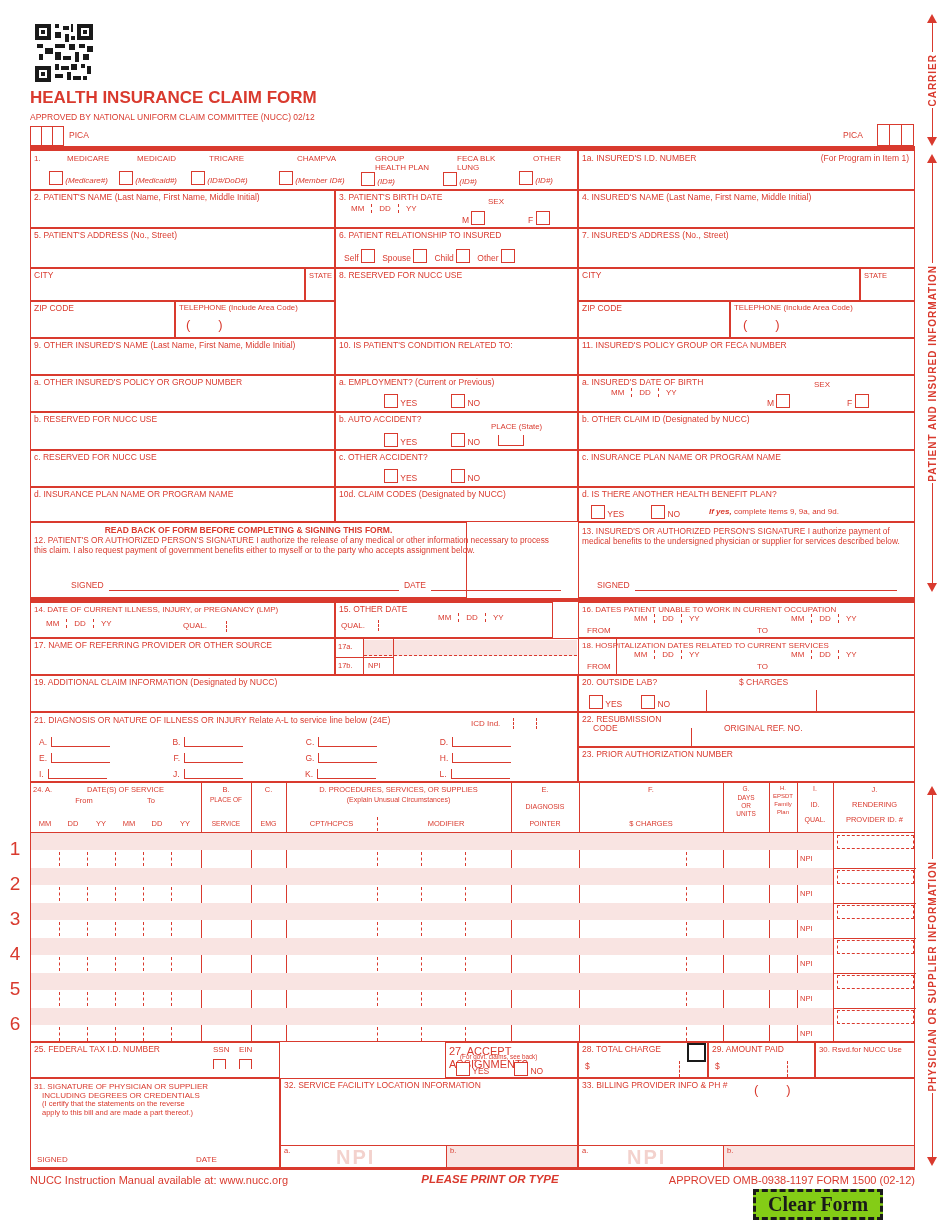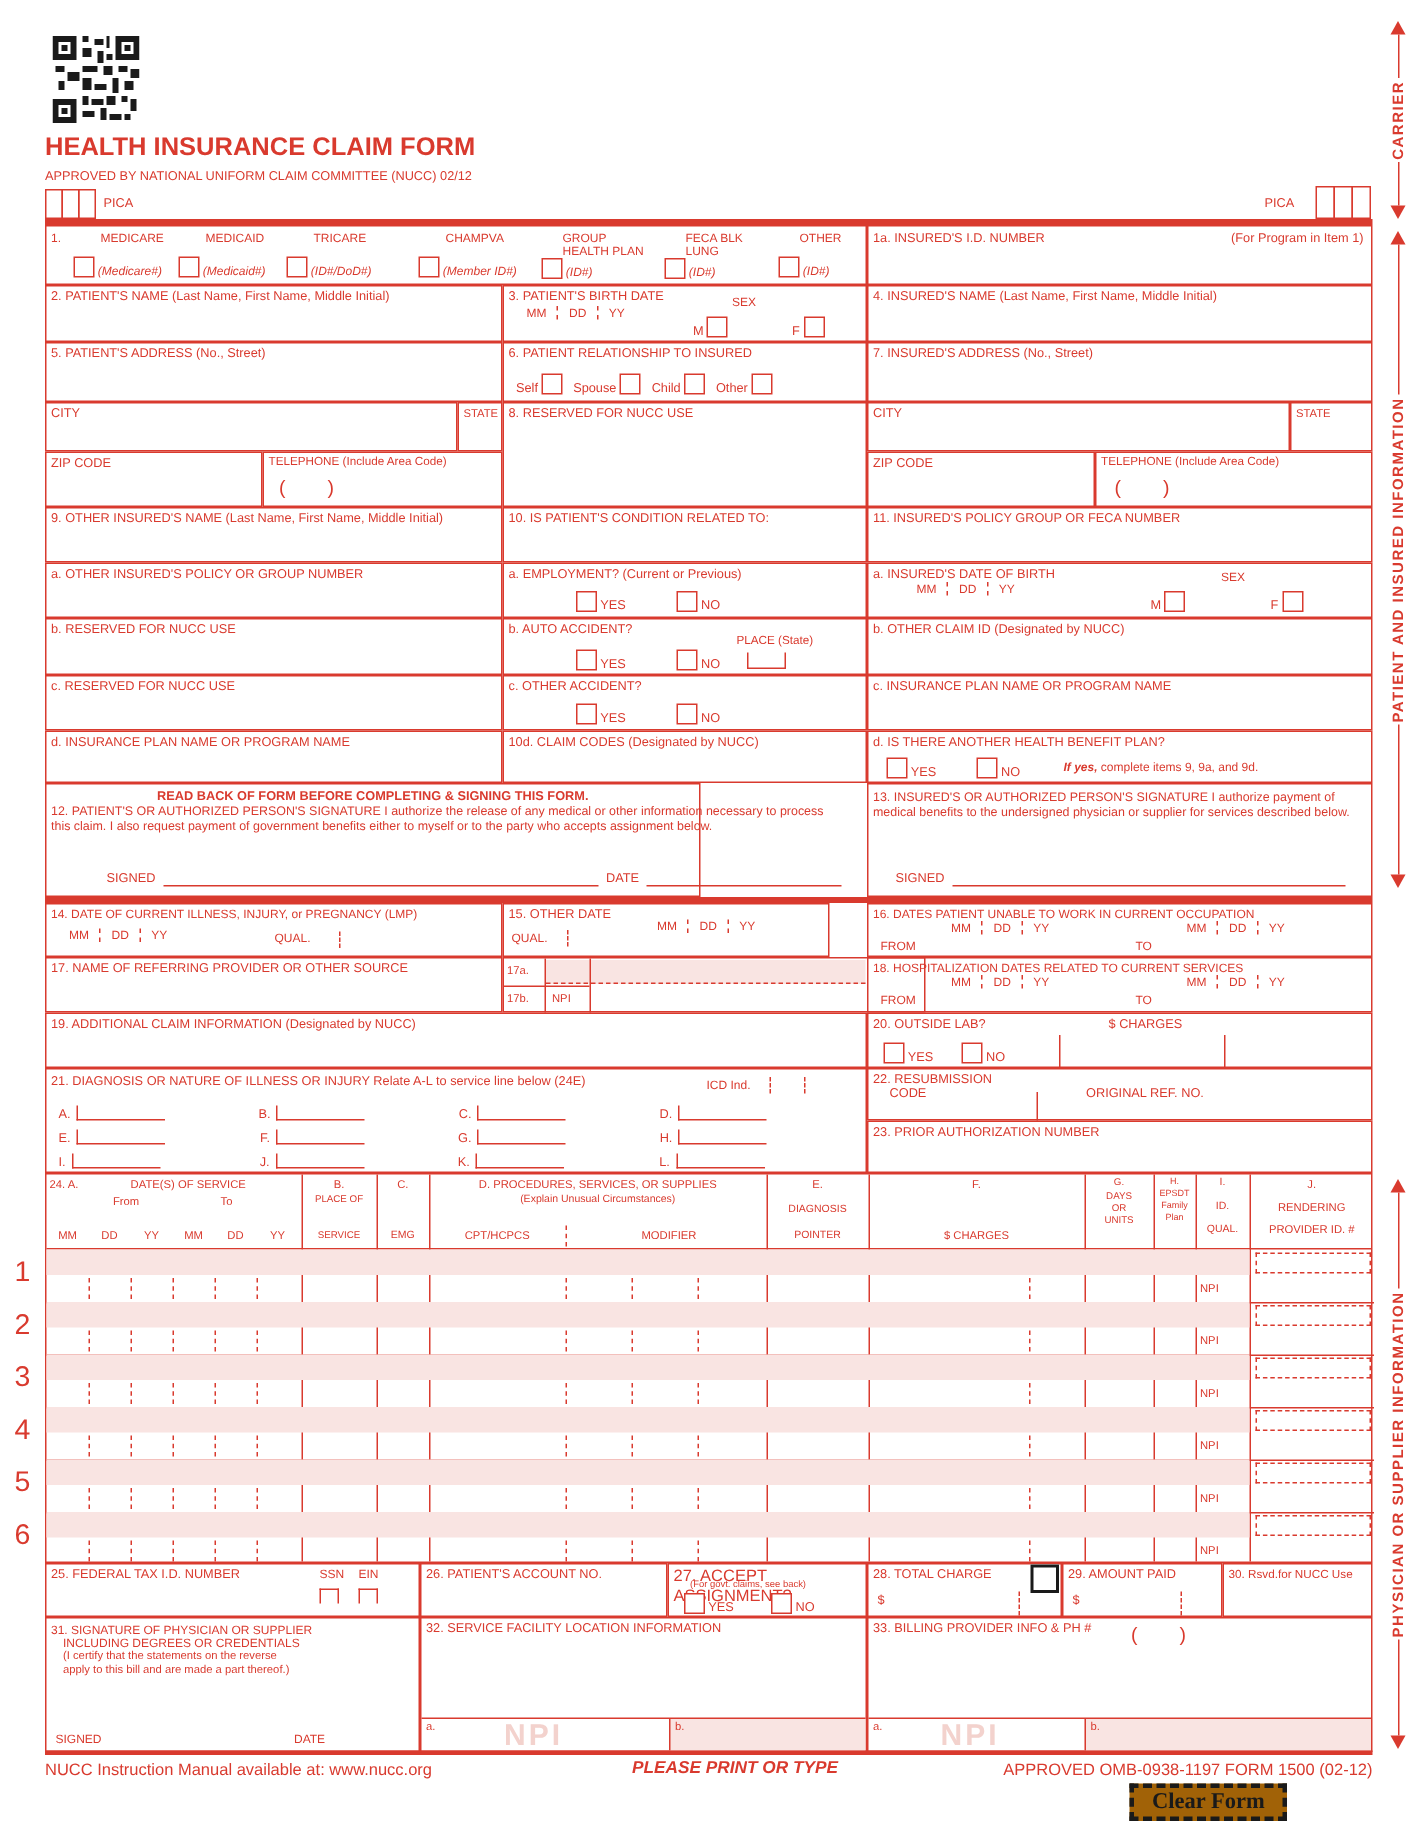--- a/index.html
+++ b/index.html
@@ -529,7 +529,6 @@
     <span class="nb bkt" style="left:182px;top:16px"></span>
     <span class="nb bkt" style="left:208px;top:16px"></span>
   </div>
-  <div class="bx" style="left:280px;top:1042px;width:165px;height:36px"><span>26. PATIENT'S ACCOUNT NO.</span></div>
   <div class="bx" style="left:445px;top:1042px;width:133px;height:36px;padding:0">
     <span class="nb" style="left:3px;top:2px;font-size:11px">27. ACCEPT ASSIGNMENT?</span>
     <span class="nb" style="left:14px;top:10px;font-size:6.3px">(For govt. claims, see back)</span>

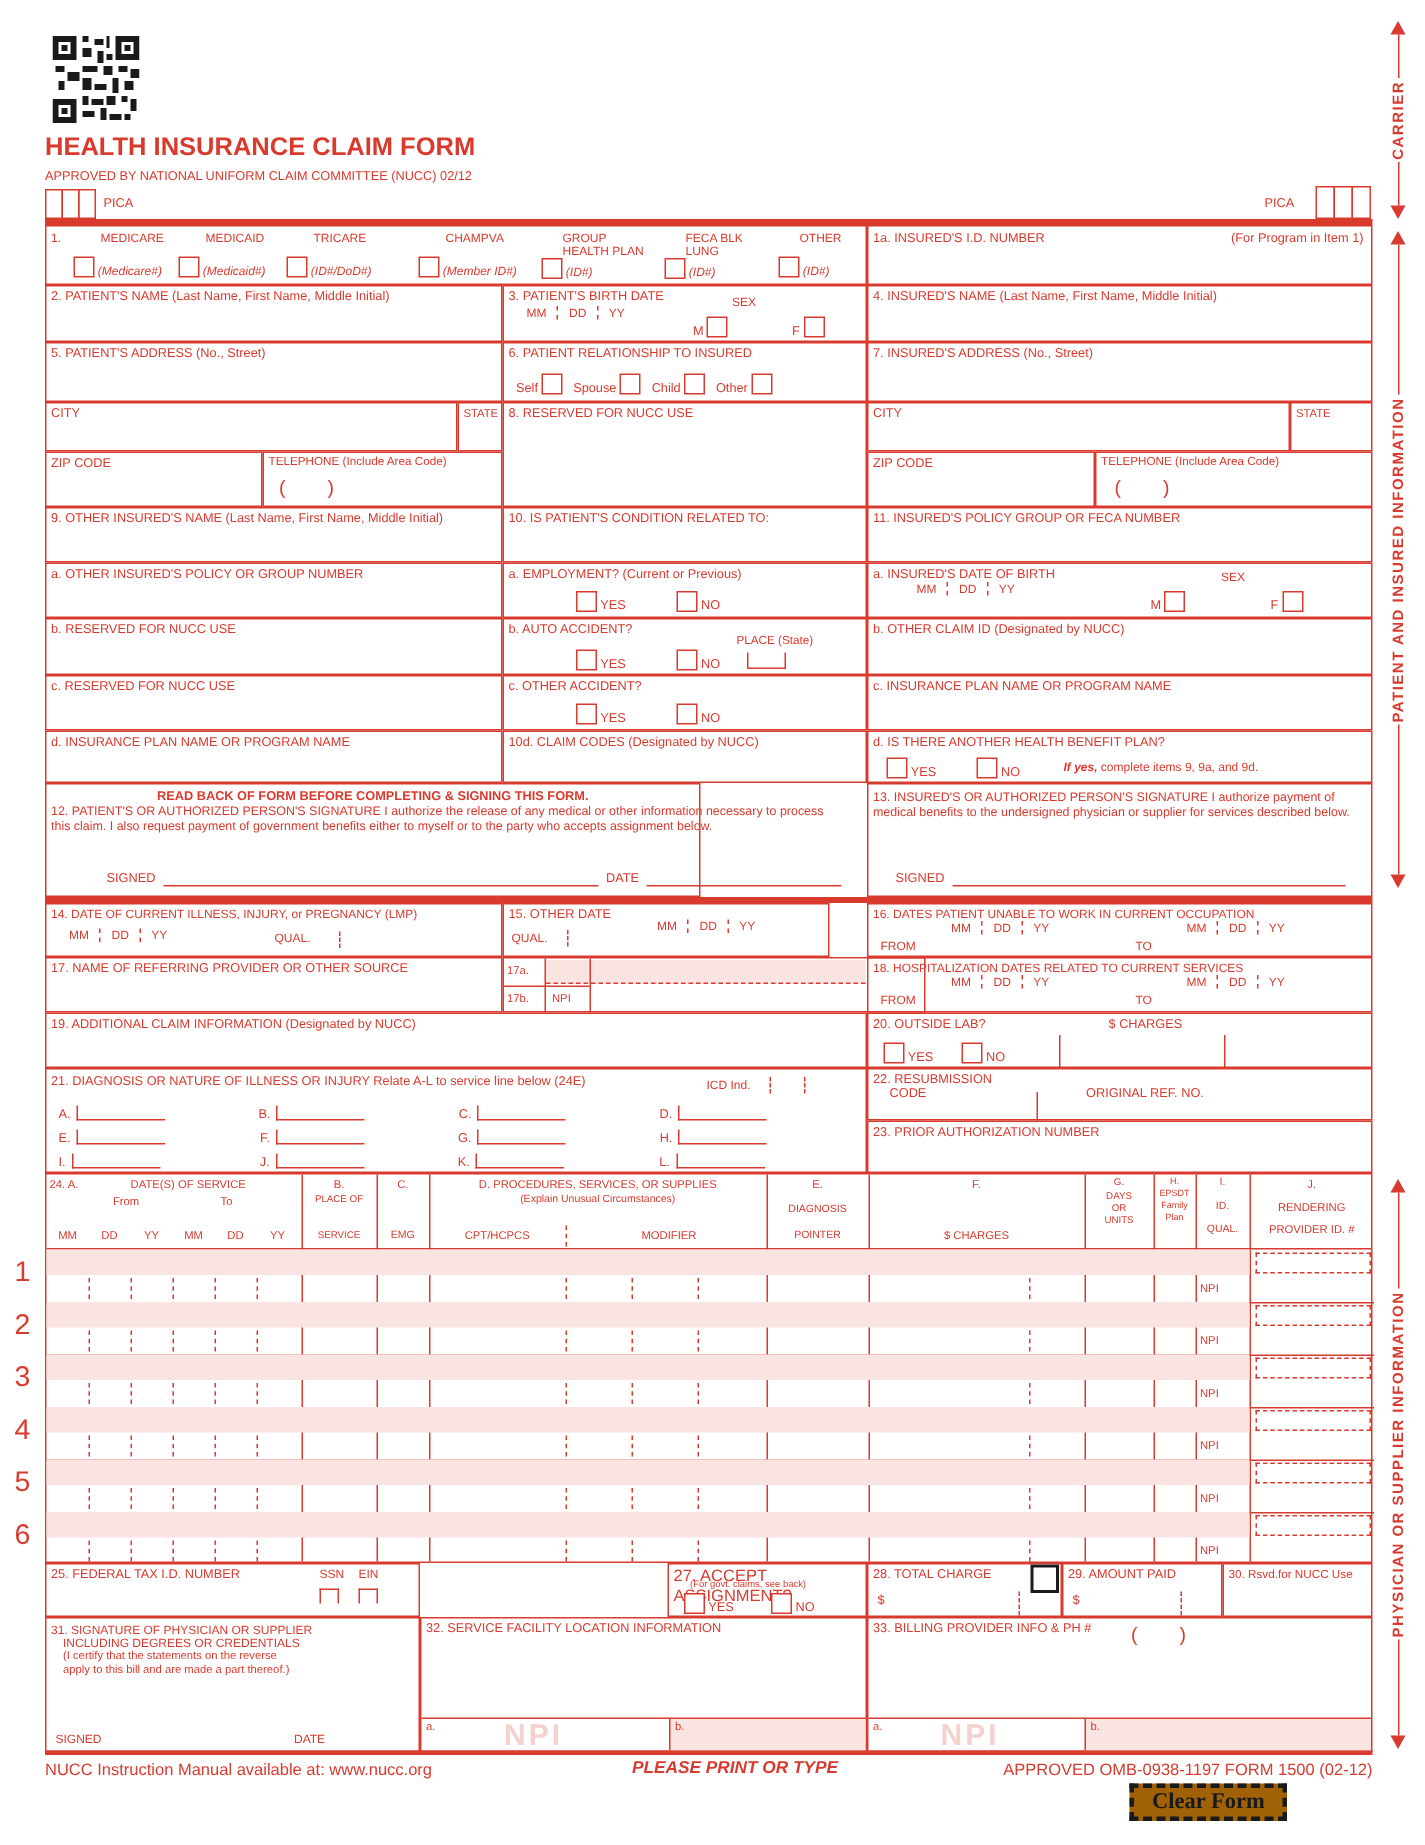--- a/index.html
+++ b/index.html
@@ -43,8 +43,8 @@
   .title{font-size:17px;font-weight:bold;letter-spacing:0;}
   .dline{display:inline-block;width:58px;height:9px;border-left:1px solid var(--red);border-bottom:1px solid var(--red);margin-left:4px;vertical-align:-2px;}
   .bkt{display:inline-block;width:13px;height:10px;border:1px solid var(--red);border-bottom:none;}
-  .clear-btn{position:absolute;border:3px dashed var(--black);color:var(--black);background:#a16207;
-             font-family:"Liberation Serif","DejaVu Serif",serif;font-weight:bold;font-size:15px;
+  .clear-btn{position:absolute;border:3px dashed var(--black);color:var(--black);background:#84cc16;
+             font-family:"Liberation Serif","DejaVu Serif",serif;font-weight:bold;font-size:20px;
              padding:1px 12px;cursor:pointer;}
   .blacksq{position:absolute;width:15px;height:15px;border:2px solid var(--black);background:#fff;}
   .parens{font-size:13px;letter-spacing:28px;}

